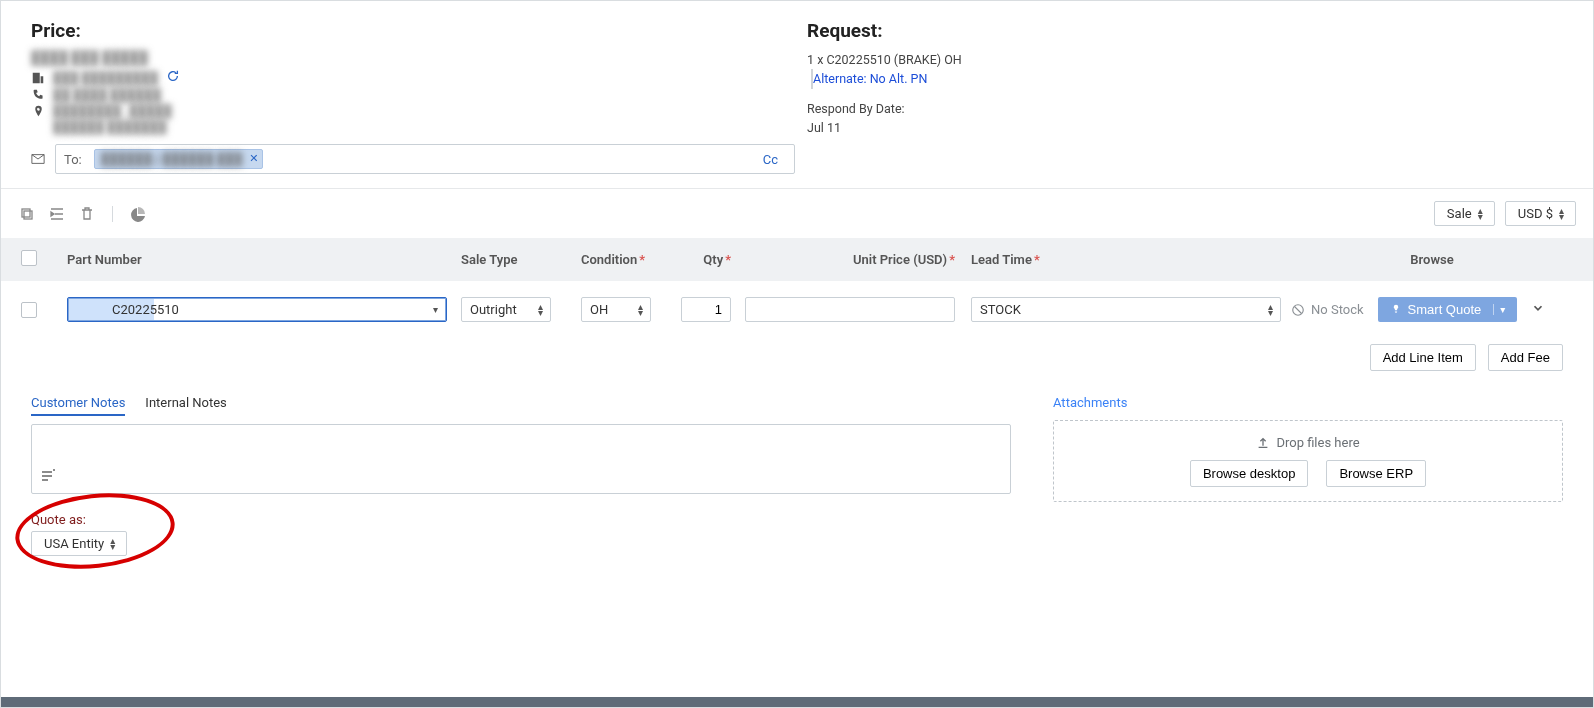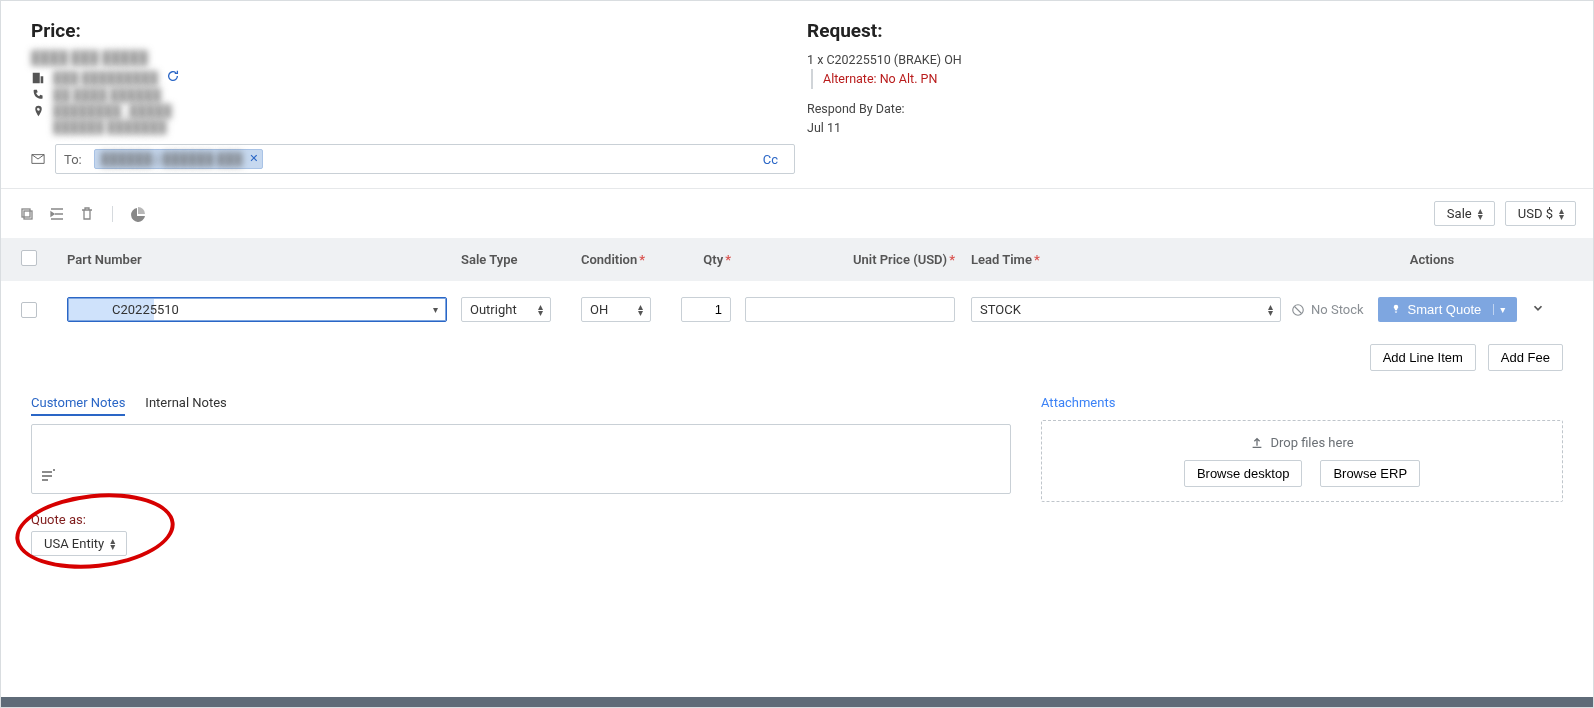--- a/index.html
+++ b/index.html
@@ -56,7 +56,7 @@
 
   .req-body { font-size: 12.5px; color: #444; line-height: 1.55; }
   .req-body .label { margin-top: 10px; }
-  .alt-line { border-left: 2px solid #d0d4d8; padding-left: 10px; margin-left: 4px; color:#b91c1c; }
+  .alt-line { border-left: 2px solid #d0d4d8; margin-left: 4px; color:#1d4ed8; }
 
   
   .toolbar {

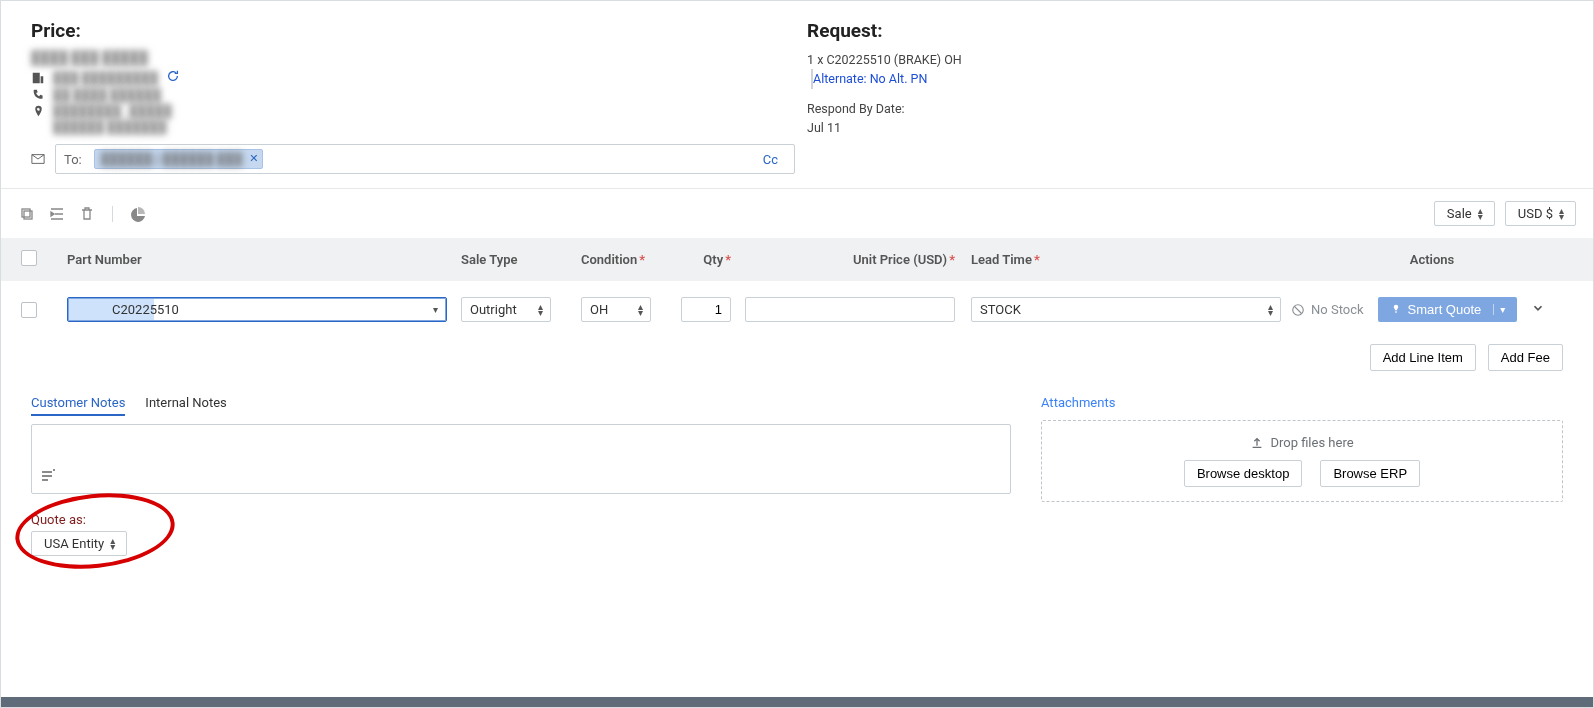--- a/index.html
+++ b/index.html
@@ -302,7 +302,7 @@
     <div class="th-qty"><span>Qty</span><span class="req-star">*</span></div>
     <div class="th-price"><span>Unit Price (USD)</span><span class="req-star">*</span></div>
     <div class="th-lead"><span>Lead Time</span><span class="req-star">*</span></div>
-    <div class="th-actions">Actions</div>
+    <div class="th-actions">Browse</div>
   </div>
 
   <div class="row">

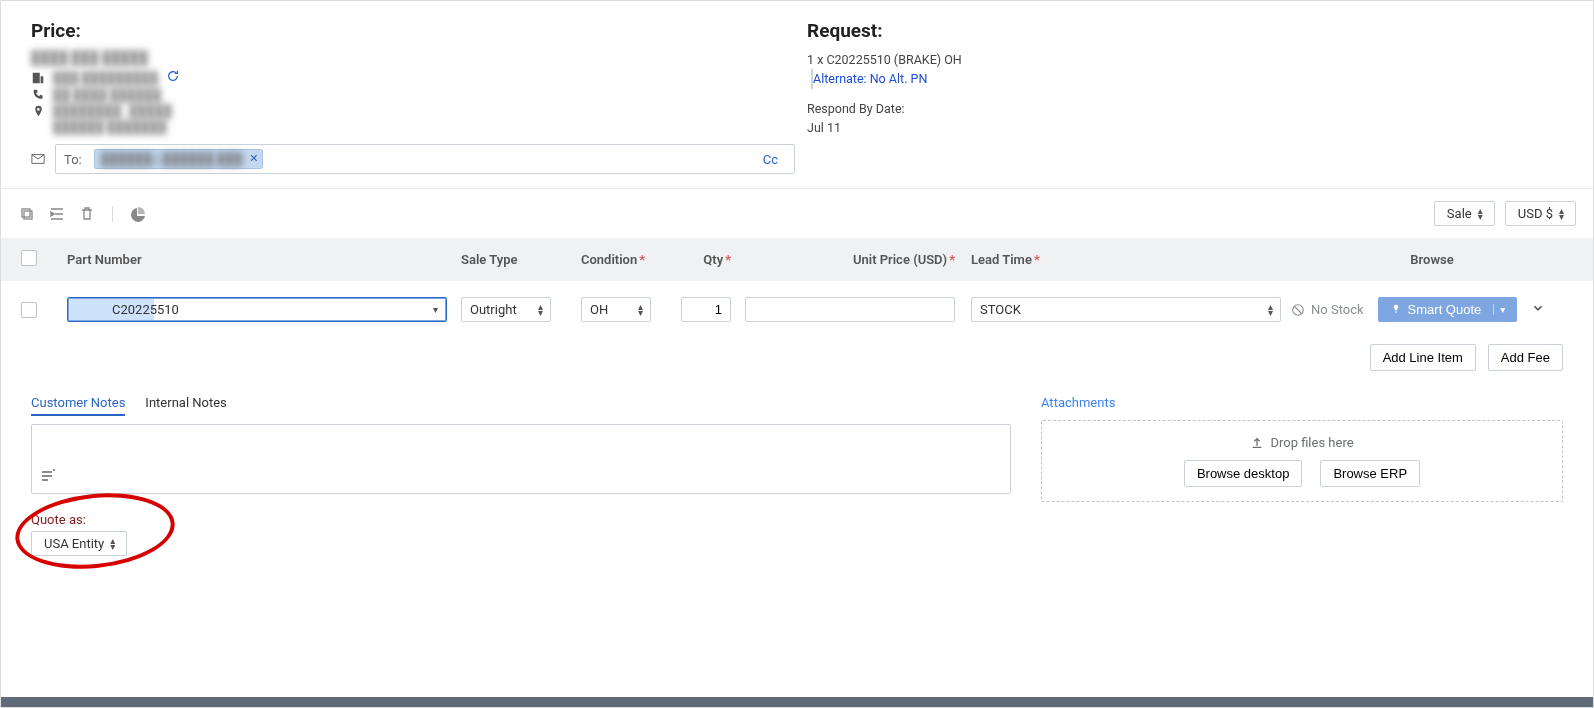--- a/index.html
+++ b/index.html
@@ -142,7 +142,7 @@
   }
 
   
-  .lower { display:flex; padding: 0 30px 20px 30px; gap: 30px; align-items:flex-start;}
+  .lower { display:flex; padding: 0 30px 20px 30px; gap: 42px; align-items:flex-start;}
   .notes-col { flex: 0 0 980px; }
   .attach-col { flex: 1; }
 

